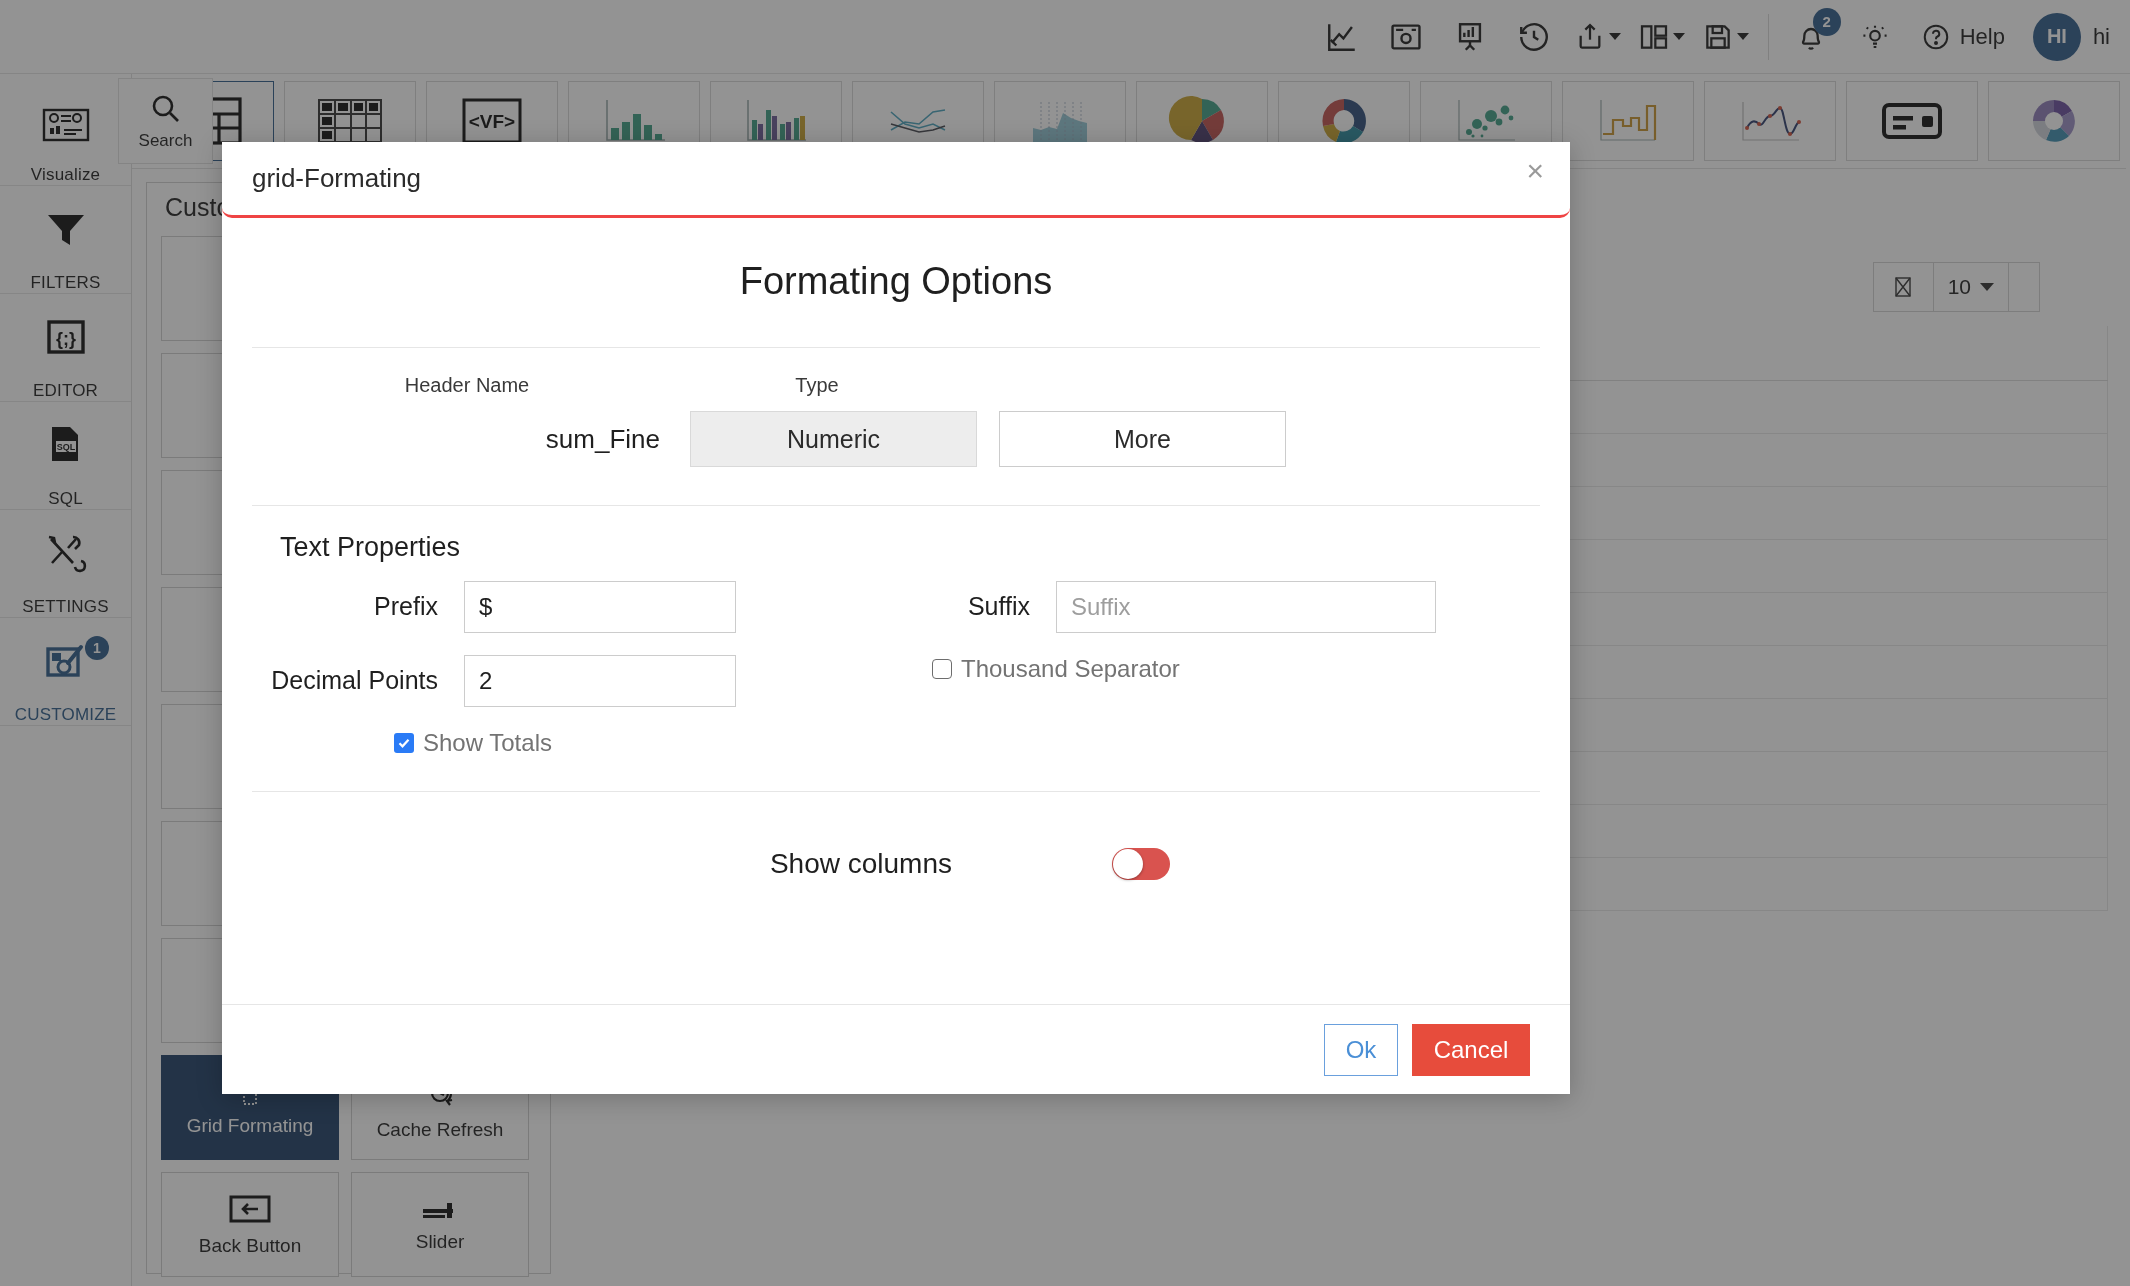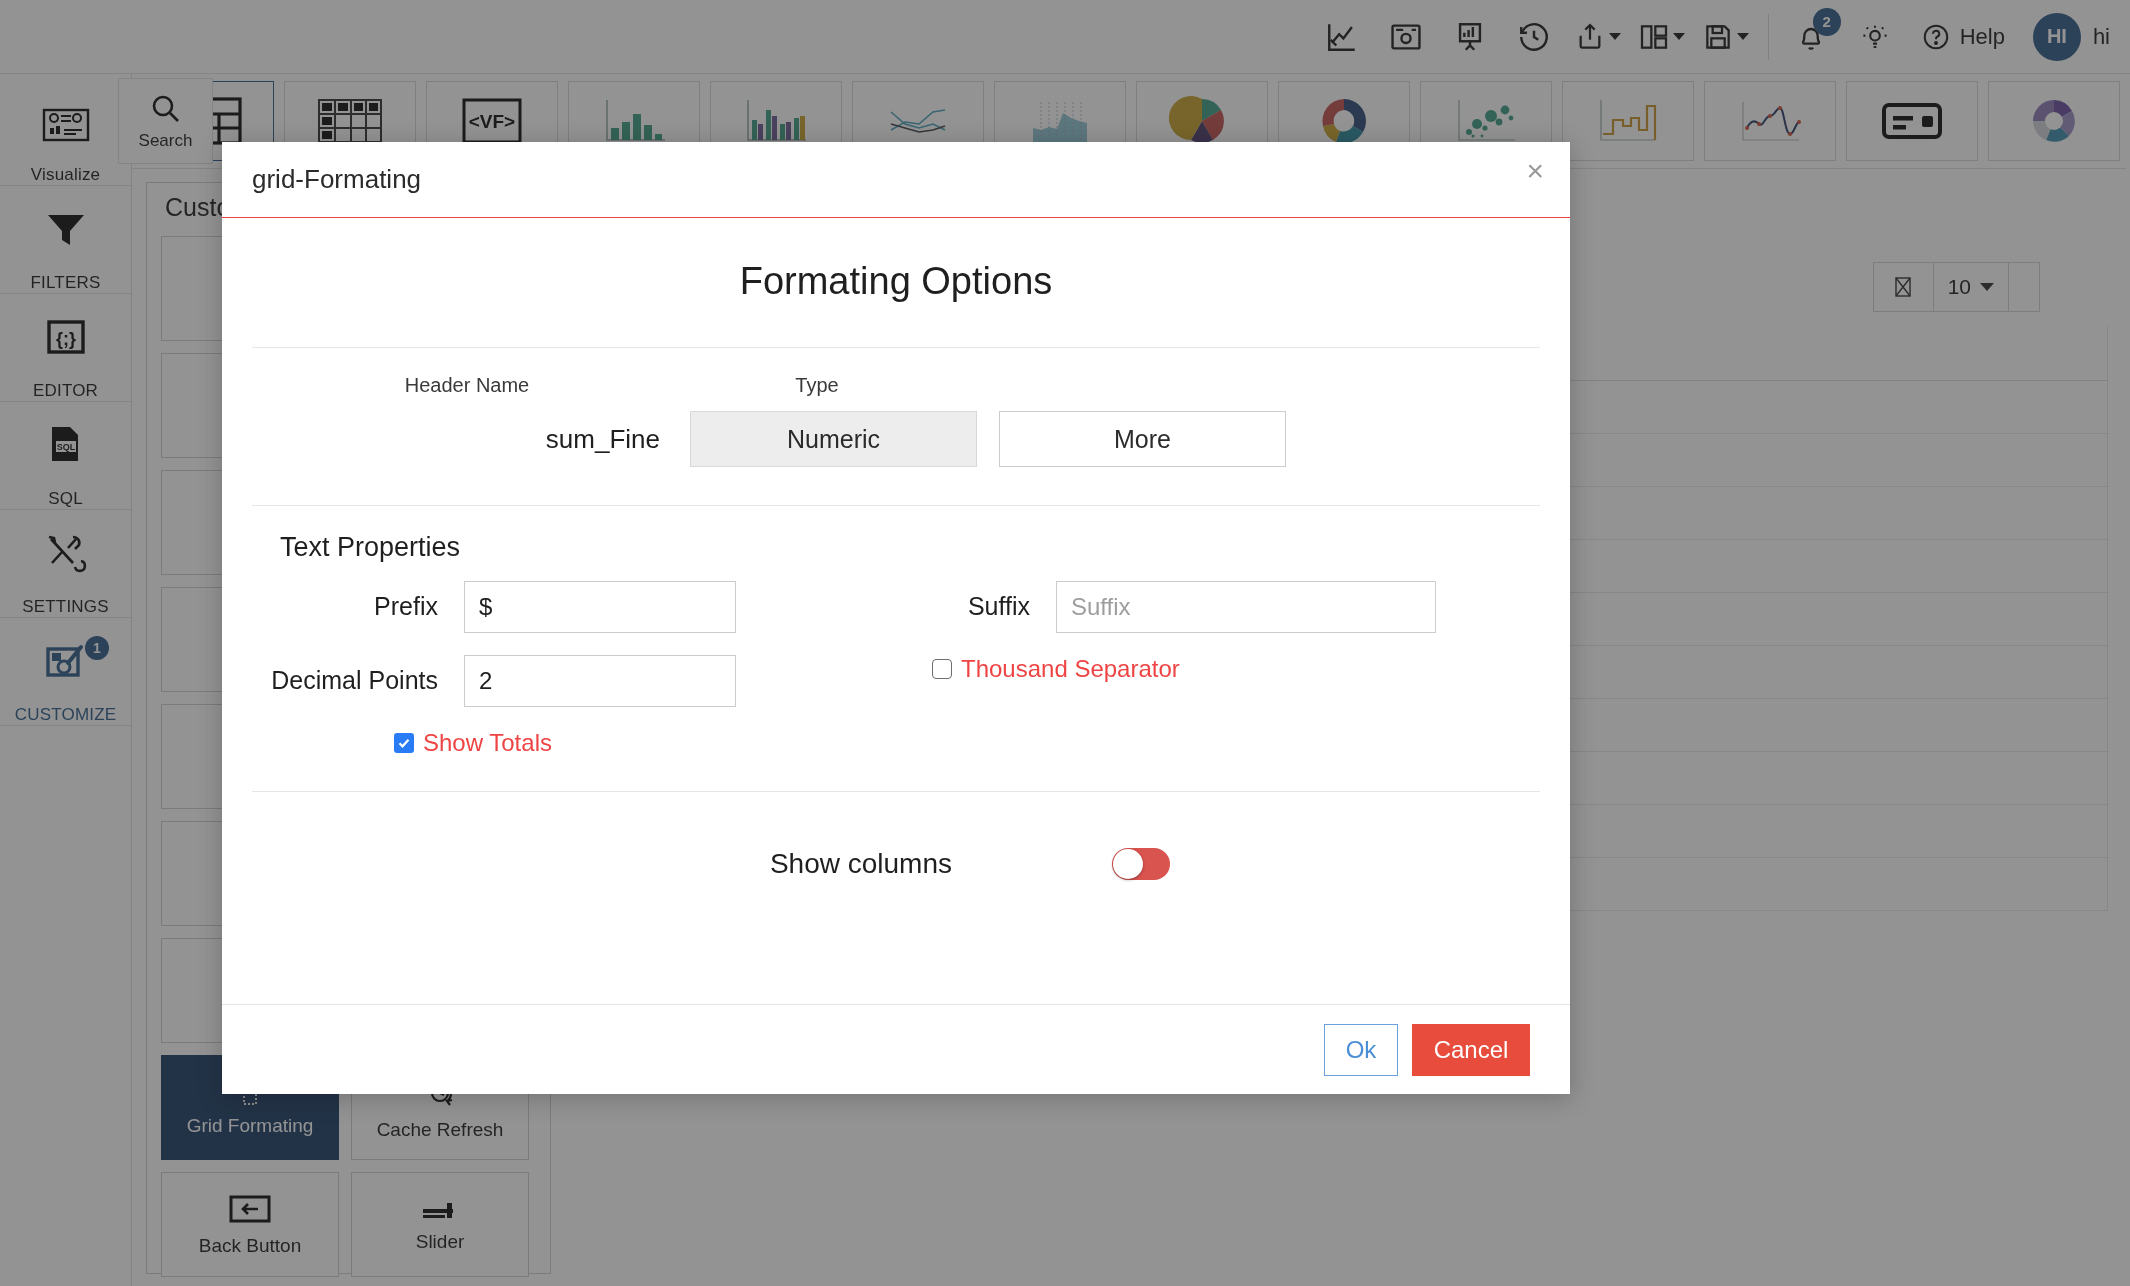--- a/index.html
+++ b/index.html
@@ -147,8 +147,8 @@
     display:flex; flex-direction:column;
   }
   .modal-head {
-    height: 76px; border-bottom:1px solid #ef4444;
-    display:flex; align-items:center; padding: 0 30px; position:relative;
+    height: 76px; border-bottom:3px solid #ef4444;
+    display:flex; align-items:center; padding: 0 30px; position:relative;border-radius:10px;
   }
   .modal-head .mh-title { font-size: 26px; color:#2b2b2b; }
   .modal-x {

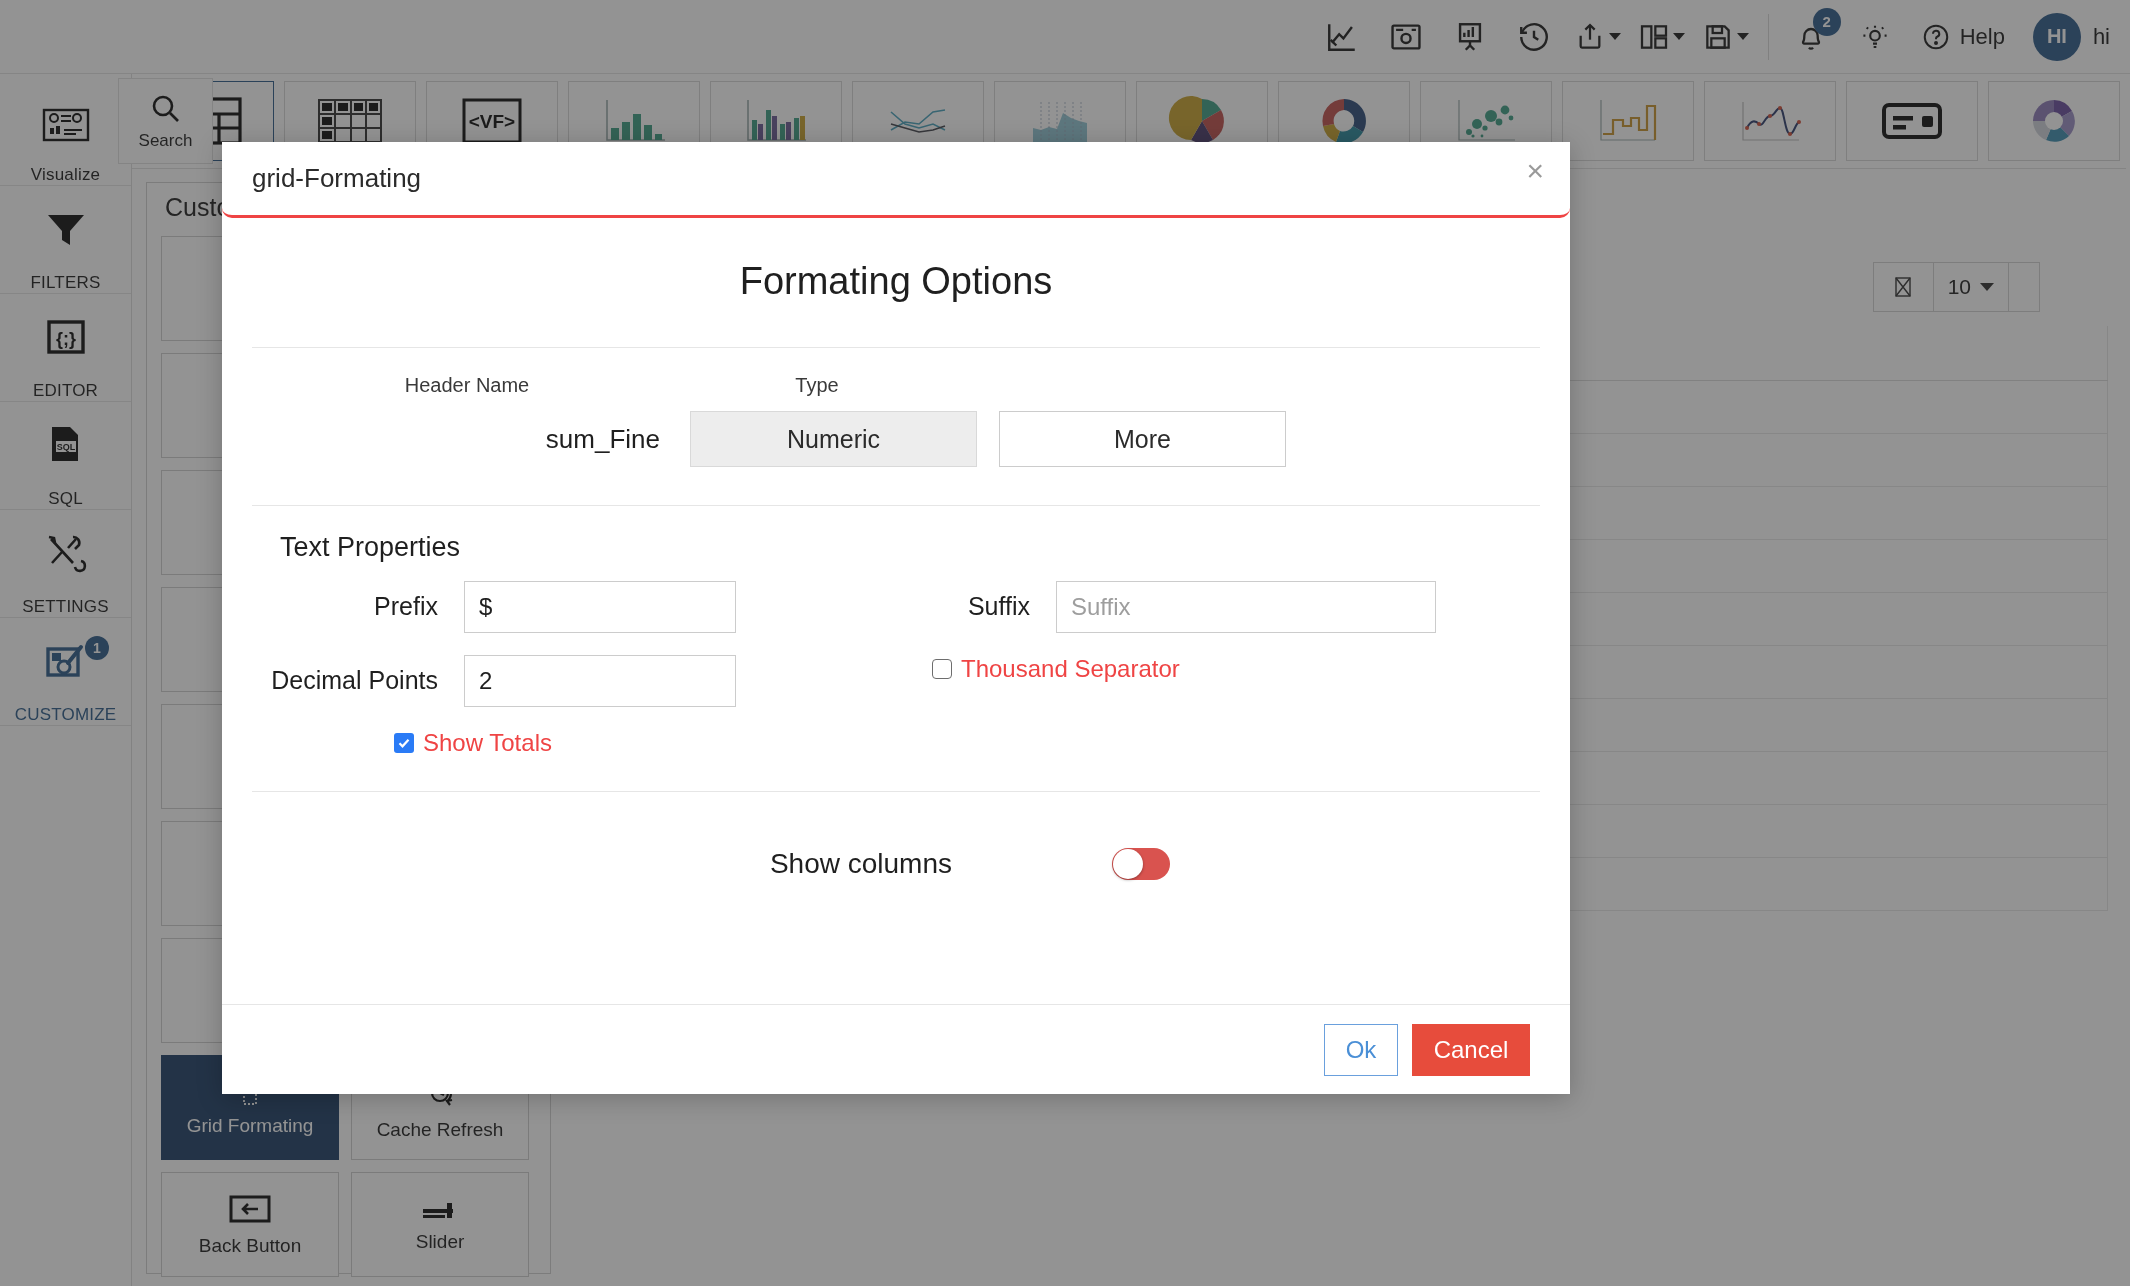--- a/index.html
+++ b/index.html
@@ -190,7 +190,7 @@
   .frow.suffix .flab { width: 160px; }
   .frow.suffix .fin { width: 380px; }
 
-  .cbrow { display:flex; align-items:center; gap: 9px; font-size:24px; color:#ef4444; }
+  .cbrow { display:flex; align-items:center; gap: 9px; font-size:24px; color:#737373; }
   .cbrow.thousand { padding-left: 36px; margin-top: 18px;}
   .cbrow.totals { padding-left: 142px; margin-top: 12px;}
   .cbx-on {

